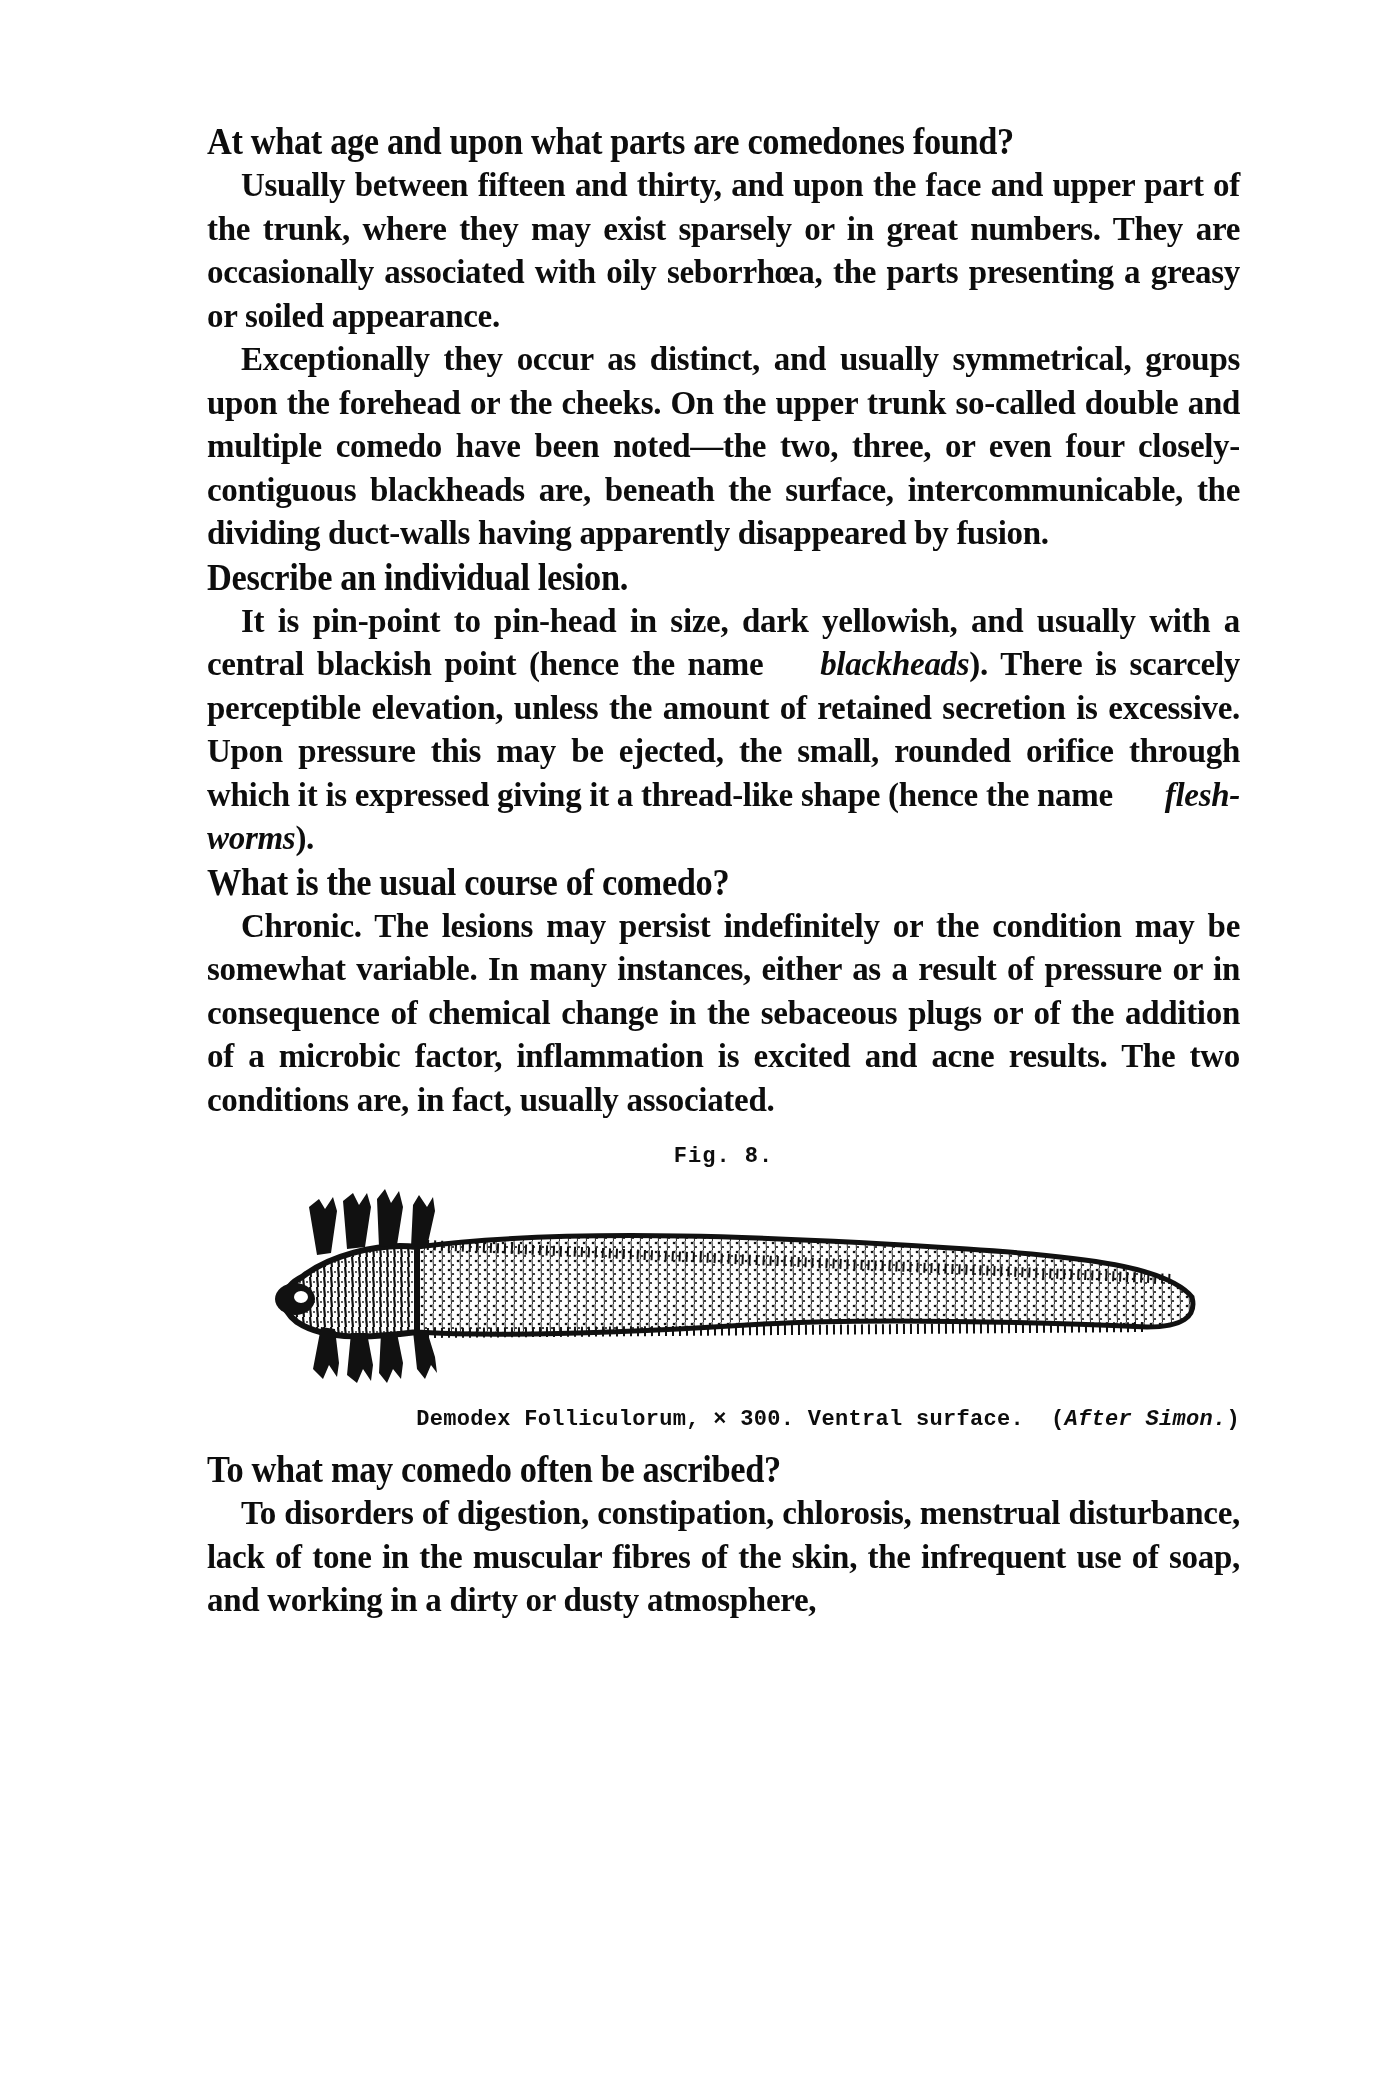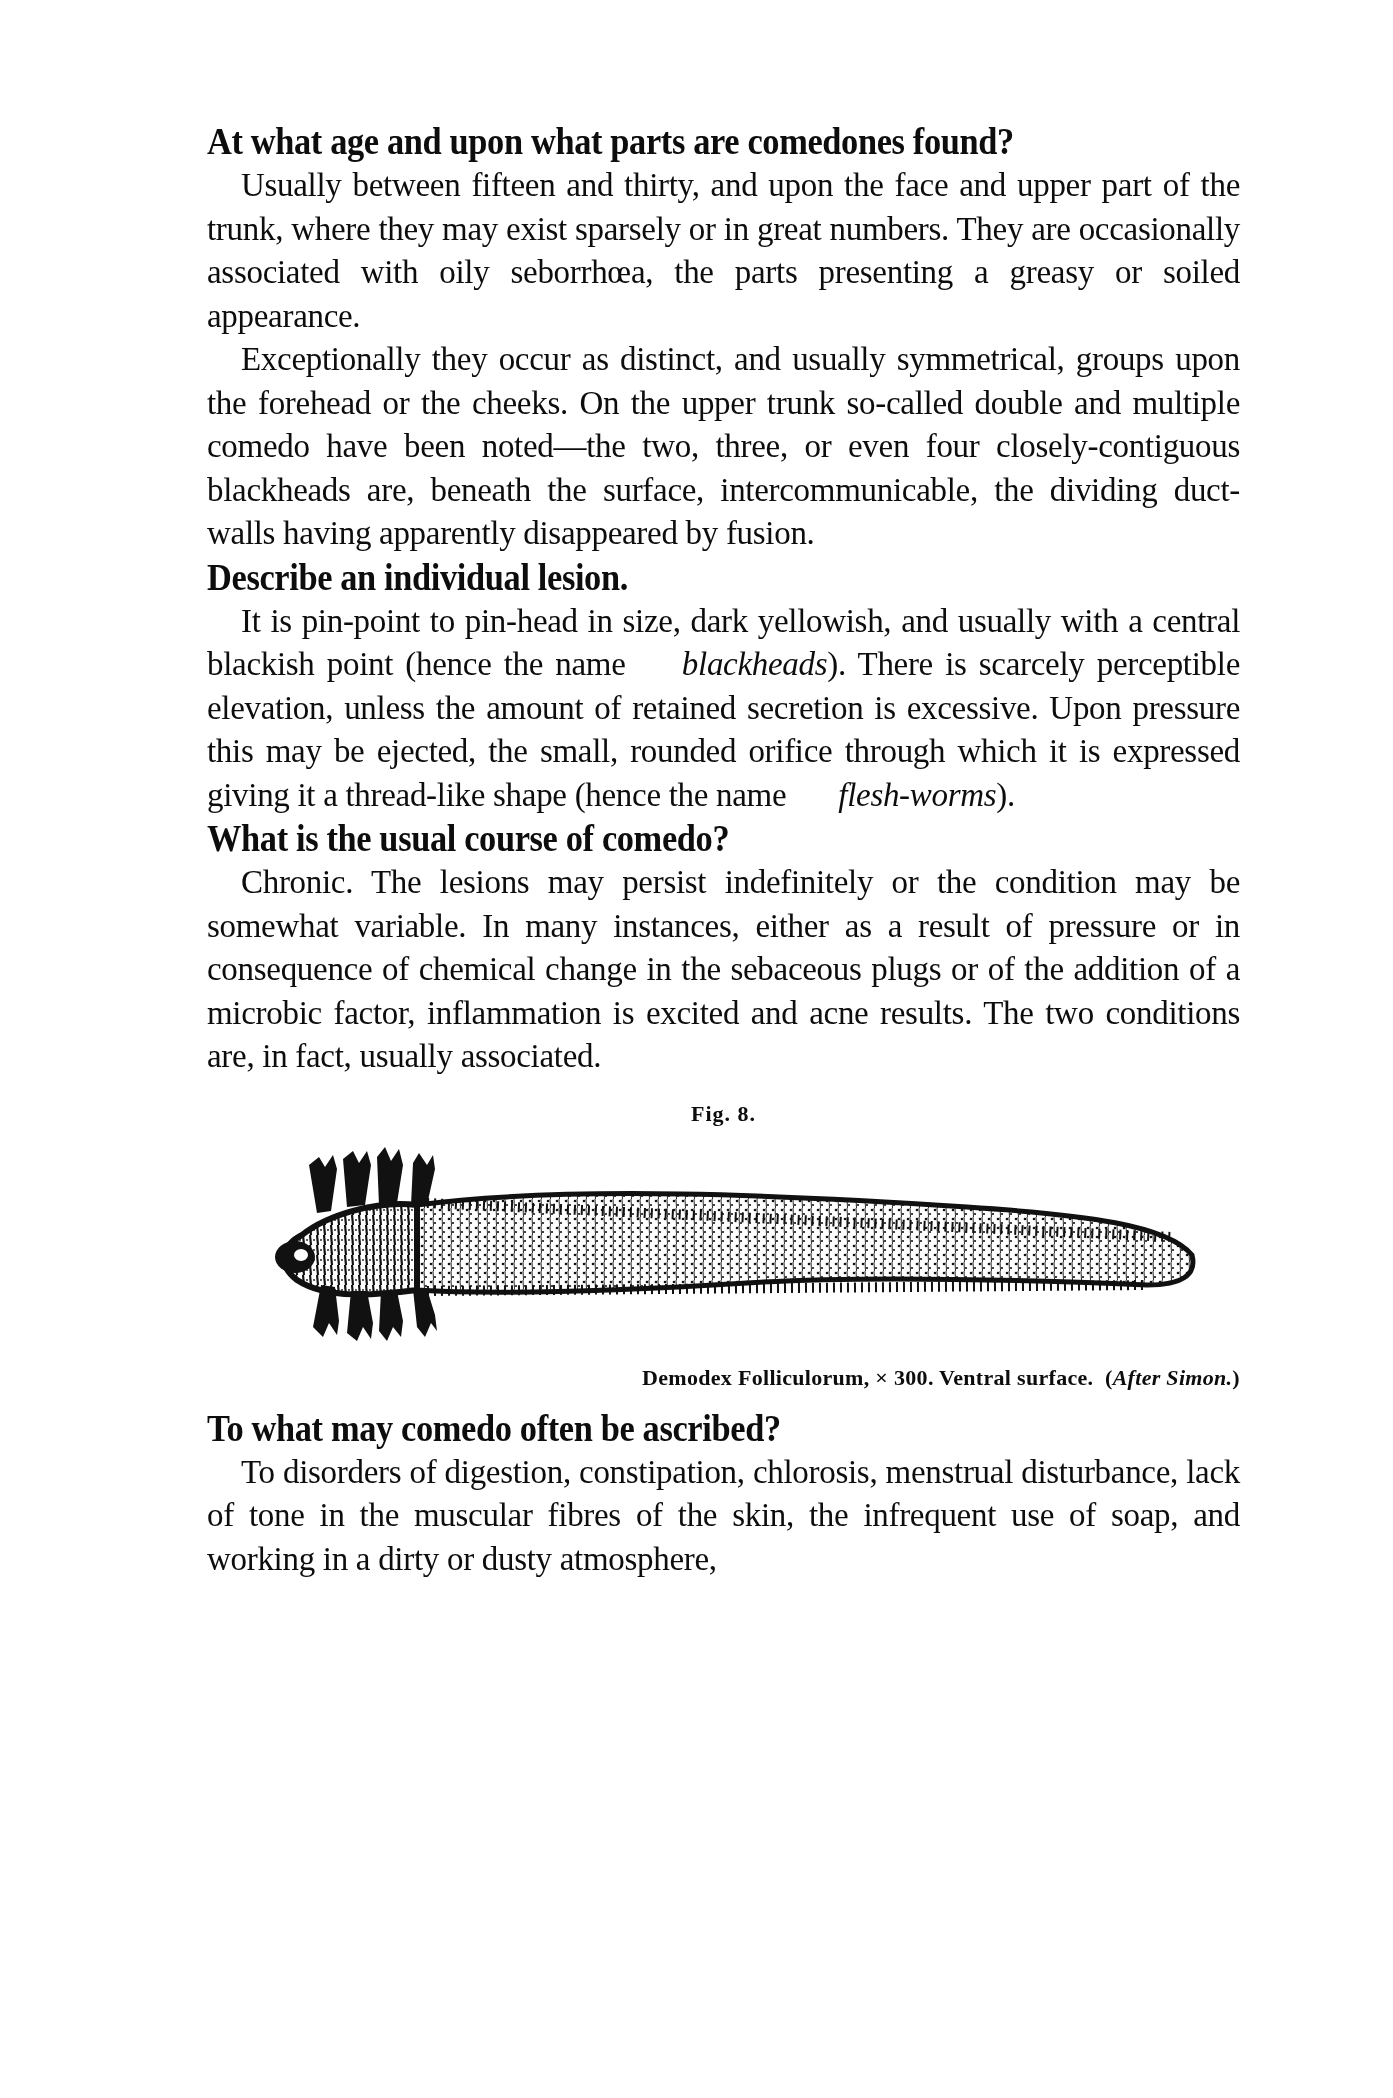--- a/index.html
+++ b/index.html
@@ -58,6 +58,7 @@
     text-indent: 34px;
     letter-spacing: -0.3px;
     hyphens: none;
+    font-weight: bold;
   }
   p.answer em { font-style: italic; margin-left: 44px; }
   .q1 { margin-top: 6px; }

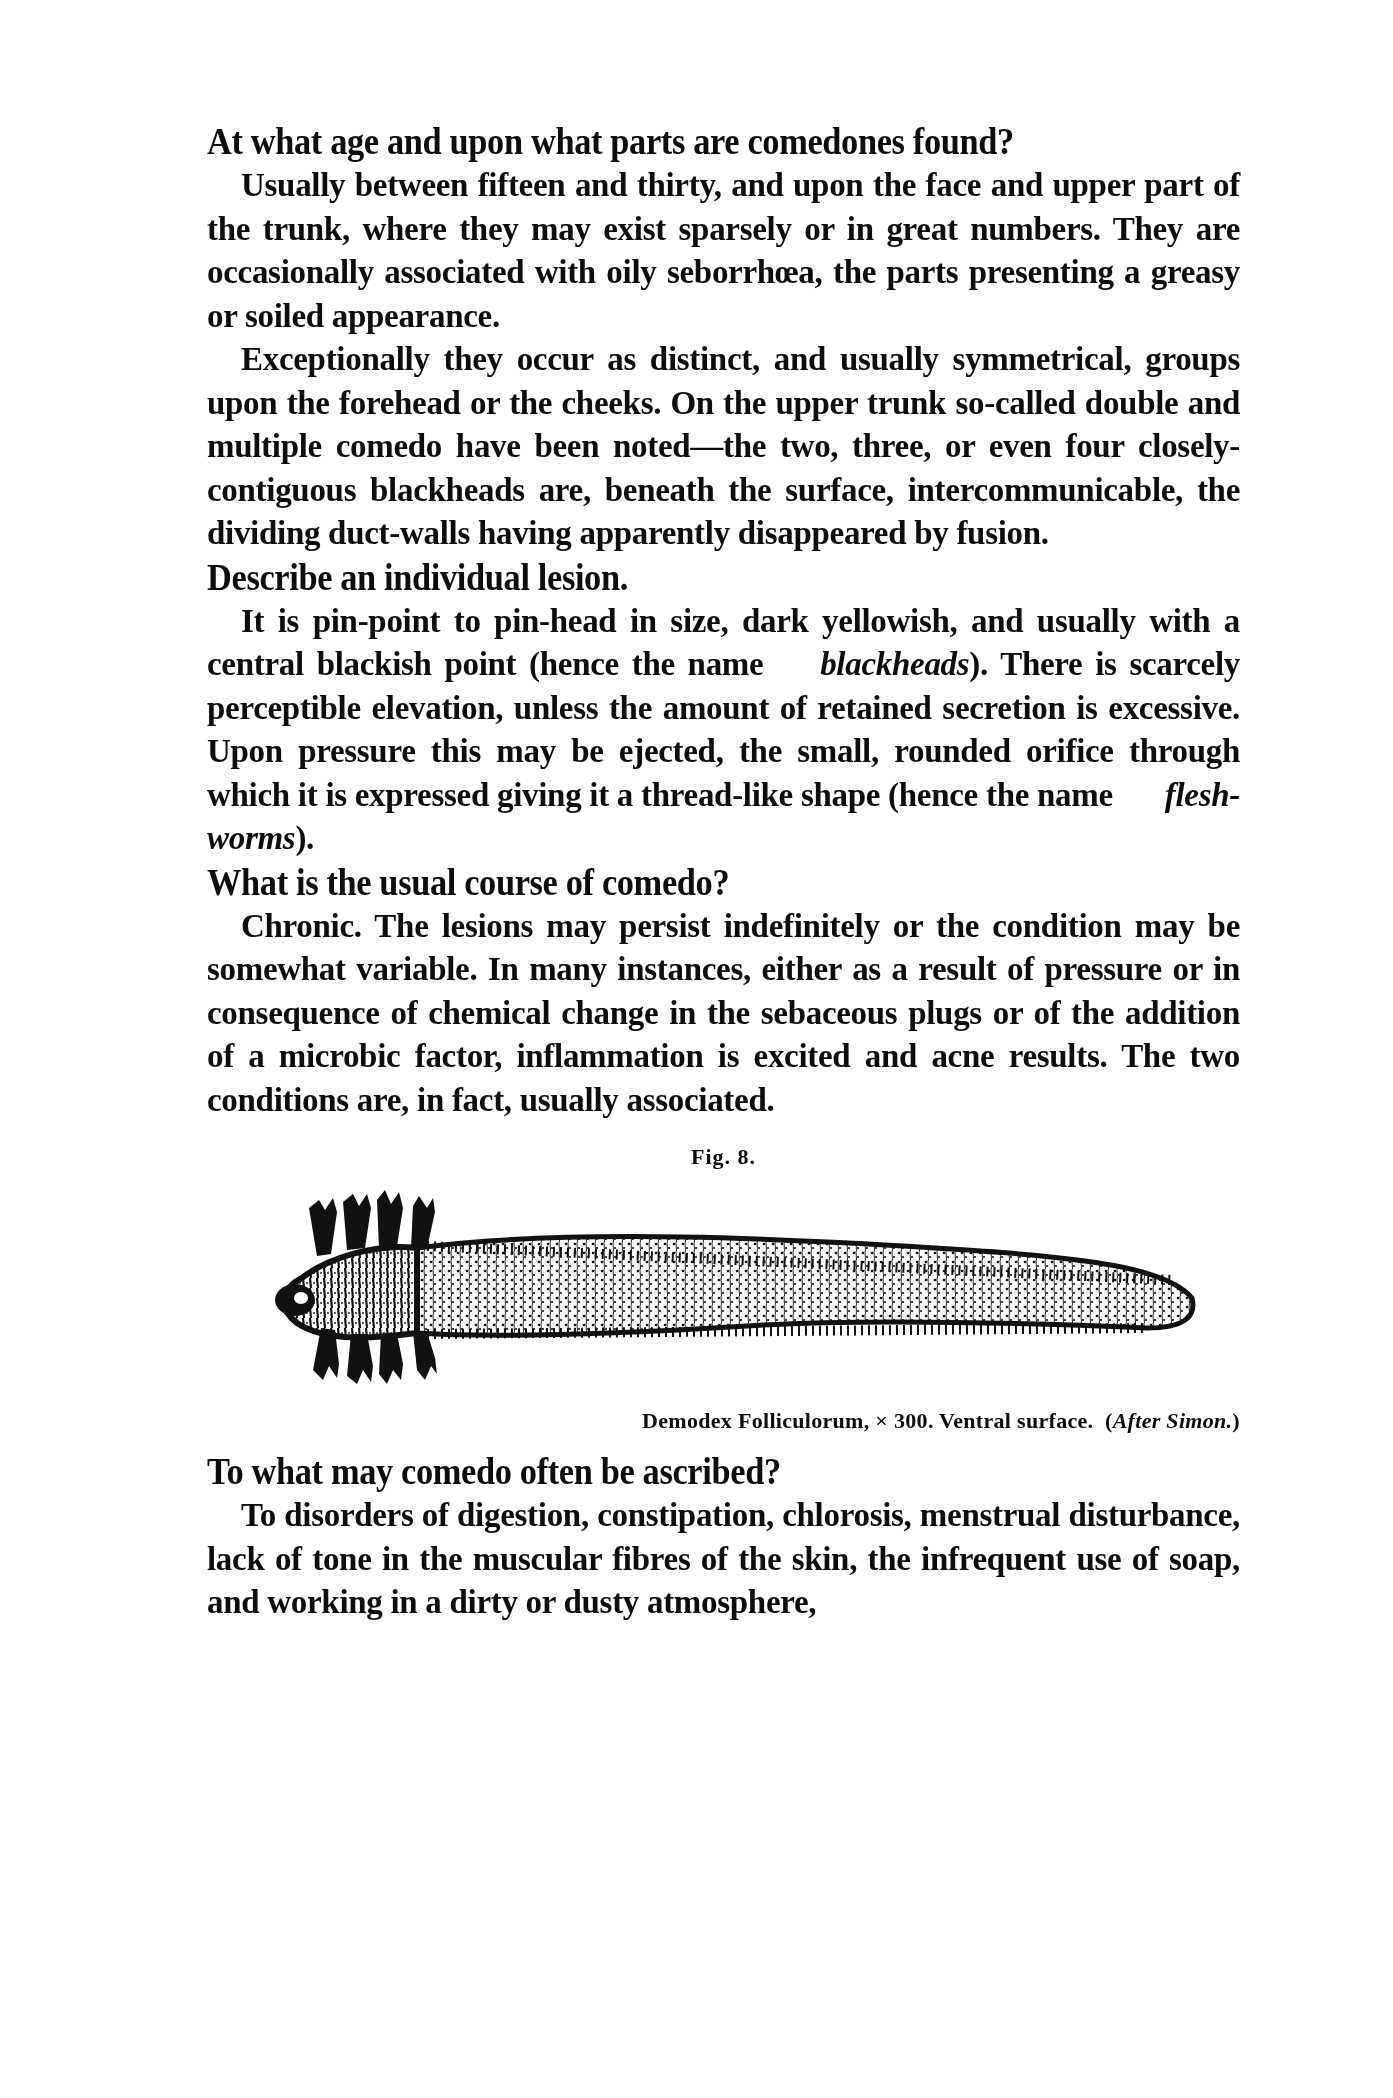--- a/index.html
+++ b/index.html
@@ -113,7 +113,7 @@
     <p class="answer">Chronic. The lesions may persist indefinitely or the condition may be somewhat variable. In many instances, either as a result of pressure or in consequence of chemical change in the sebaceous plugs or of the addition of a microbic factor, inflammation is excited and acne results. The two conditions are, in fact, usually associated.</p>
   </section>
 
-  <figure class="figure" style="margin-left:0;margin-right:0;">
+  <figure class="figure" style="margin-left:0;margin-right:0;font-family:Liberation Mono, monospace;">
     <div class="fig-label">Fig. 8.</div>
     <svg class="fig-art" viewBox="0 0 930 200">
       <defs>

